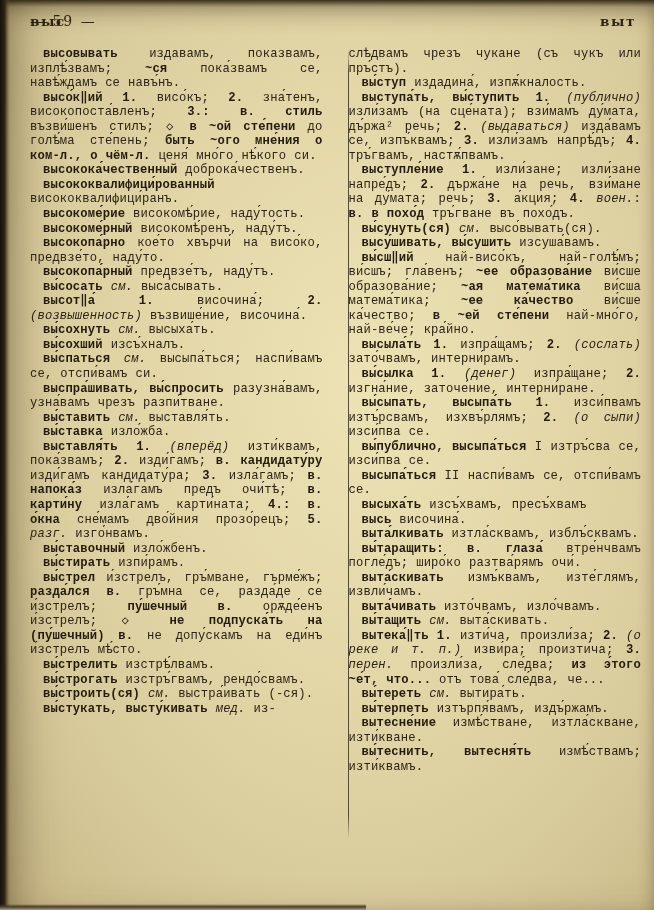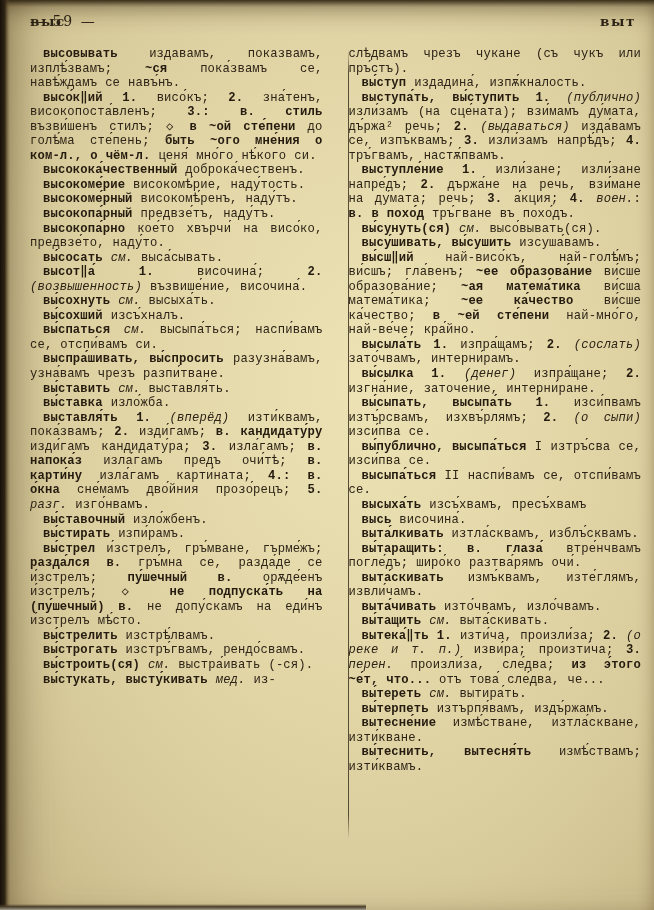--- a/index.html
+++ b/index.html
@@ -68,6 +68,7 @@
         <p class="entry"><span class="seg-b">высо́вывать </span><span class="seg-n">издава́мъ, пока́звамъ, изплѣ́звамъ; </span><span class="seg-b">~ся </span><span class="seg-n">пока́звамъ се, навѣ́ждамъ се навъ́нъ.</span></p>
         <p class="entry"><span class="seg-b">высо́к‖ий 1. </span><span class="seg-n">висо́къ; </span><span class="seg-b">2. </span><span class="seg-n">зна́тенъ, високопоста́вленъ; </span><span class="seg-b">3.: в. стиль </span><span class="seg-n">възви́шенъ стилъ; ◇ </span><span class="seg-b">в ~ой сте́пени </span><span class="seg-n">до голѣ́ма сте́пень; </span><span class="seg-b">быть ~ого мне́ния о ком-л., о чём-л. </span><span class="seg-n">ценя́ мно́го нѣ́кого си.</span></p>
         <p class="entry"><span class="seg-b">высокока́чественный </span><span class="seg-n">доброка́чественъ.</span></p>
+        <p class="entry"><span class="seg-b">высококвалифици́рованный </span><span class="seg-n">висококвалифици́ранъ.</span></p>
         <p class="entry"><span class="seg-b">высокоме́рие </span><span class="seg-n">високомѣ́рие, наду́тость.</span></p>
         <p class="entry"><span class="seg-b">высокоме́рный </span><span class="seg-n">високомѣ́ренъ, наду́тъ.</span></p>
         <p class="entry"><span class="seg-b">высокопа́рный </span><span class="seg-n">предвзе́тъ, наду́тъ.</span></p>

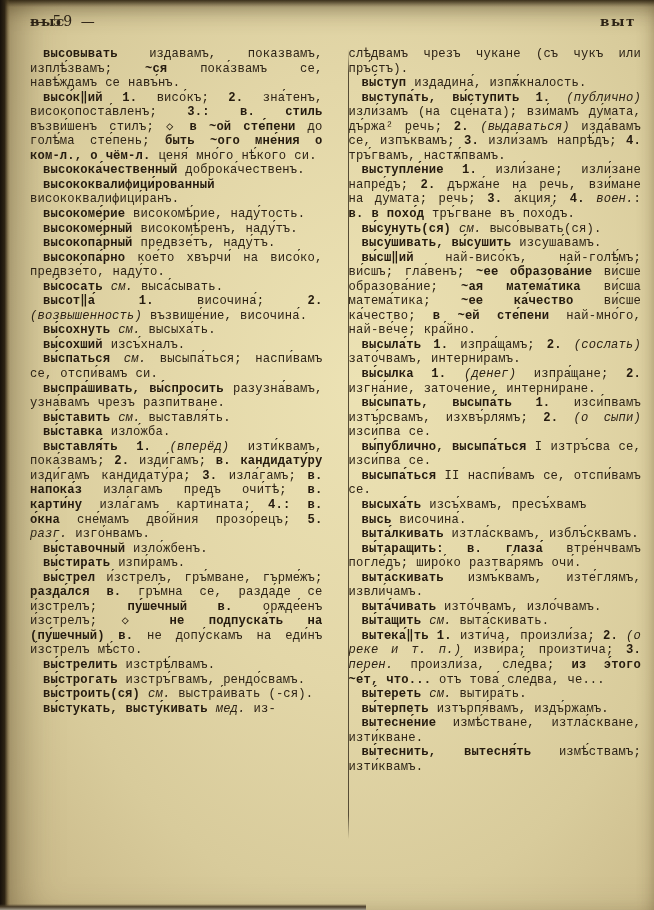--- a/index.html
+++ b/index.html
@@ -71,8 +71,8 @@
         <p class="entry"><span class="seg-b">высококвалифици́рованный </span><span class="seg-n">висококвалифици́ранъ.</span></p>
         <p class="entry"><span class="seg-b">высокоме́рие </span><span class="seg-n">високомѣ́рие, наду́тость.</span></p>
         <p class="entry"><span class="seg-b">высокоме́рный </span><span class="seg-n">високомѣ́ренъ, наду́тъ.</span></p>
+        <p class="entry"><span class="seg-b">высокопа́рно </span><span class="seg-n">кое́то хвърчи́ на висо́ко, предвзе́то, наду́то.</span></p>
         <p class="entry"><span class="seg-b">высокопа́рный </span><span class="seg-n">предвзе́тъ, наду́тъ.</span></p>
-        <p class="entry"><span class="seg-b">высокопа́рно </span><span class="seg-n">кое́то хвърчи́ на висо́ко, предвзе́то, наду́то.</span></p>
         <p class="entry"><span class="seg-b">вы́сосать </span><span class="seg-i">см. </span><span class="seg-n">выса́сывать.</span></p>
         <p class="entry"><span class="seg-b">высот‖а́ 1. </span><span class="seg-n">височина́; </span><span class="seg-b">2. </span><span class="seg-i">(возвышенность) </span><span class="seg-n">възвише́ние, височина́.</span></p>
         <p class="entry"><span class="seg-b">вы́сохнуть </span><span class="seg-i">см. </span><span class="seg-n">высыха́ть.</span></p>

